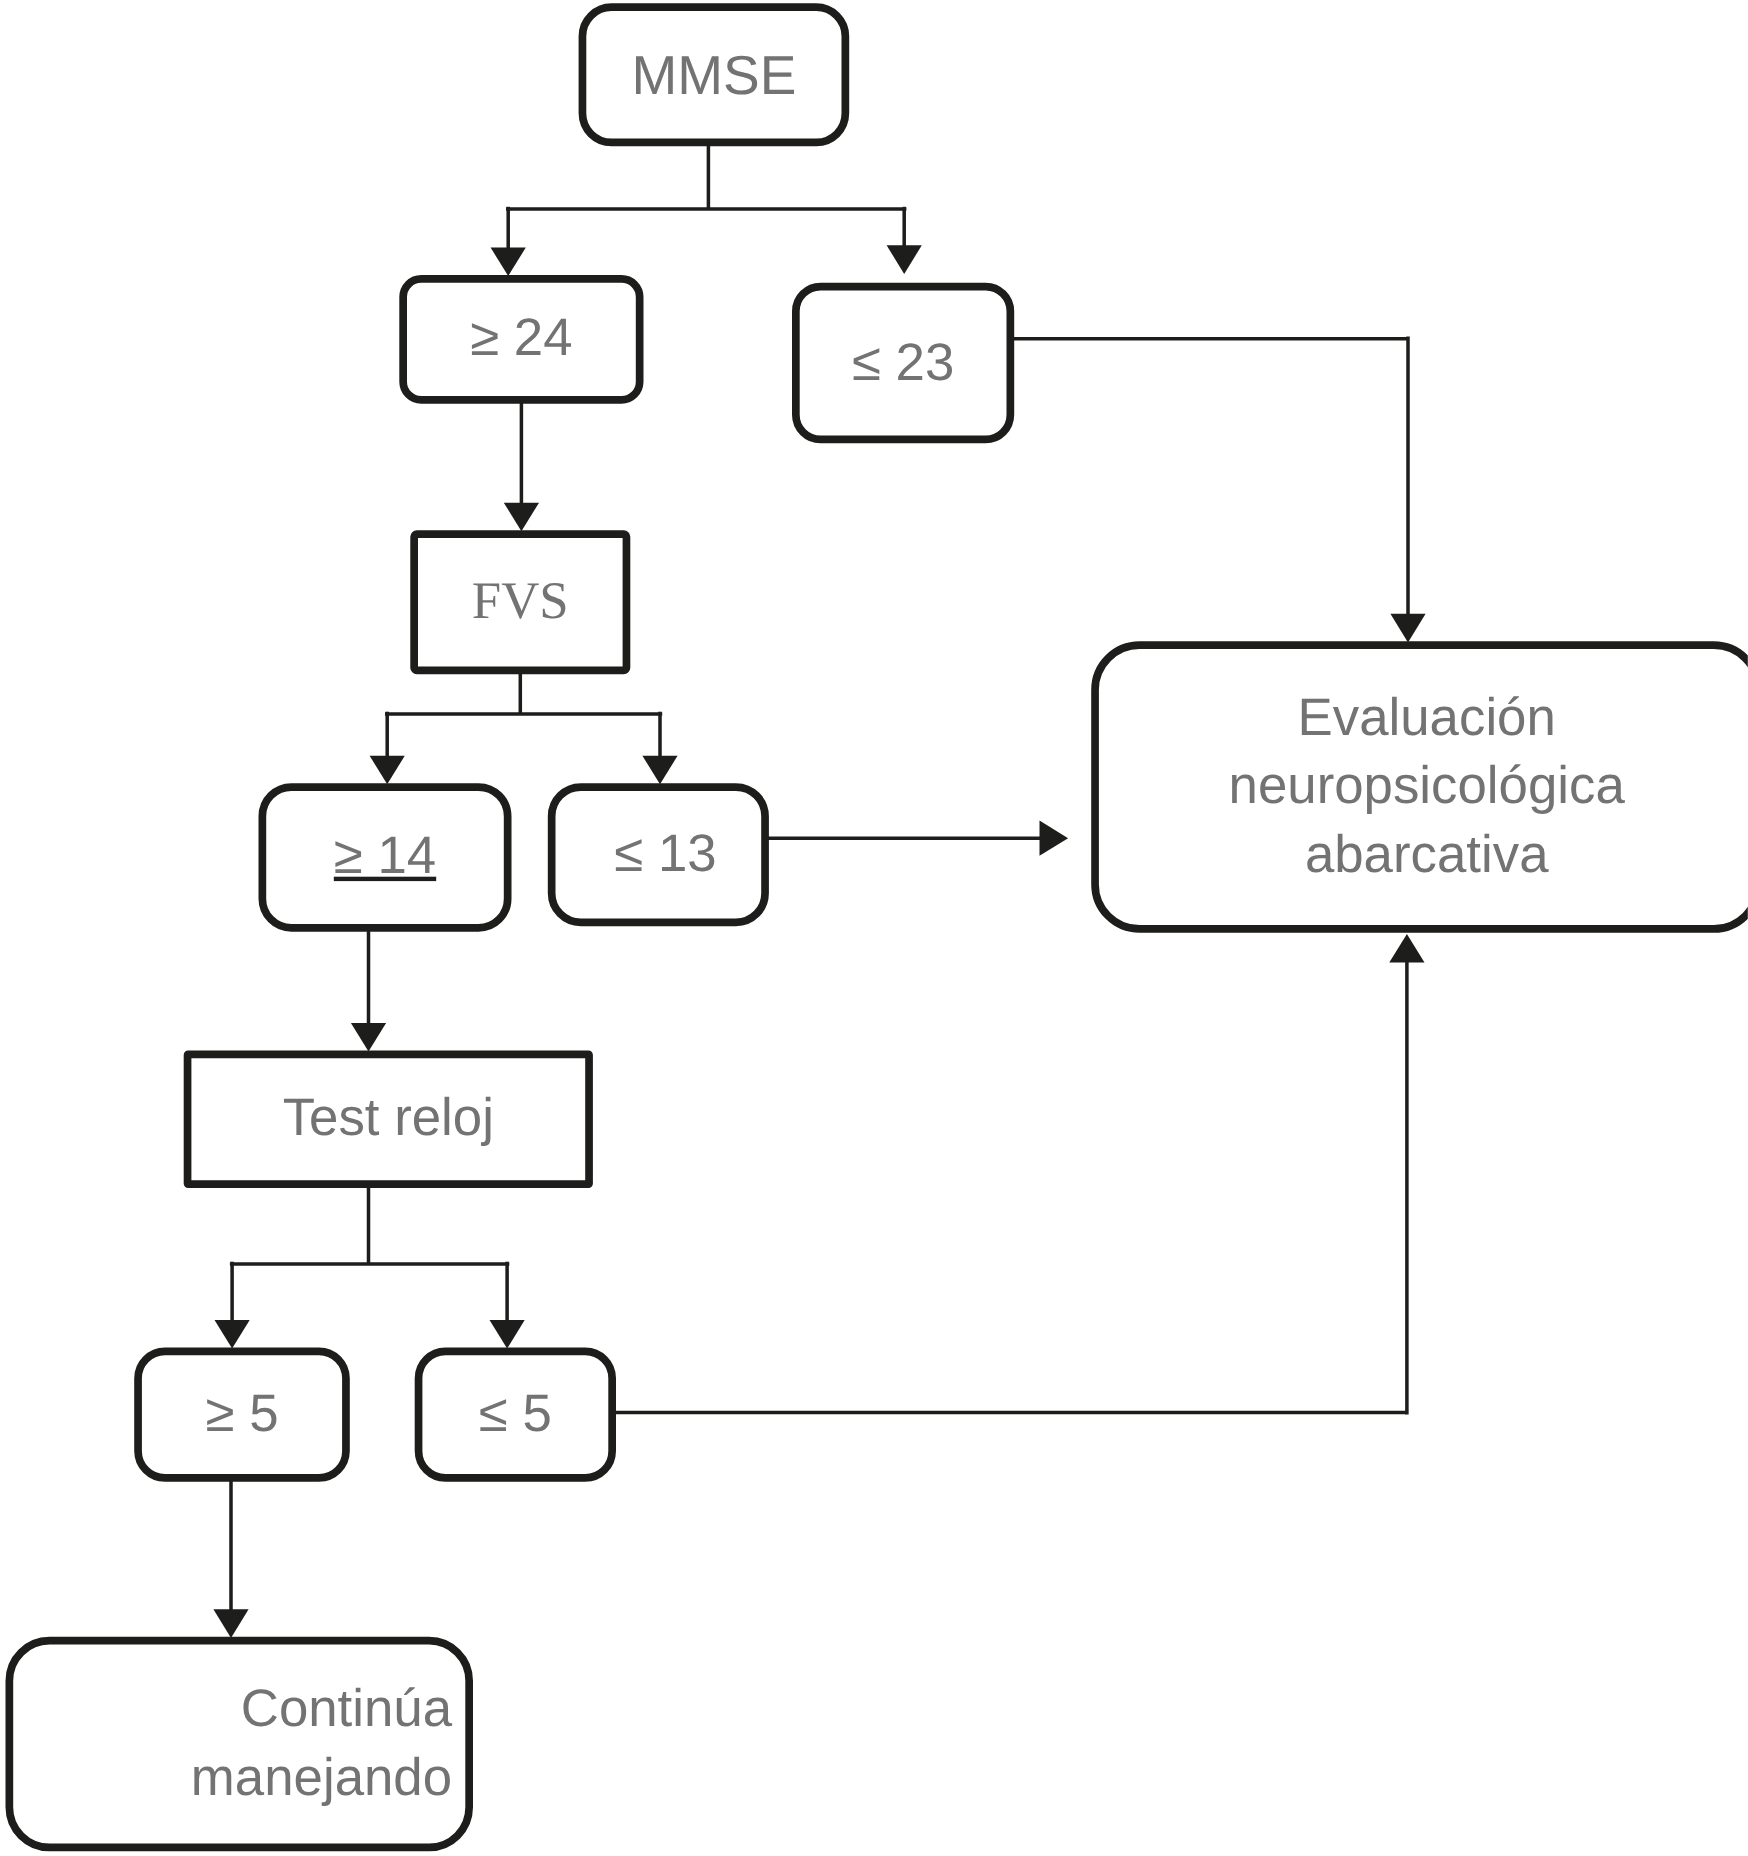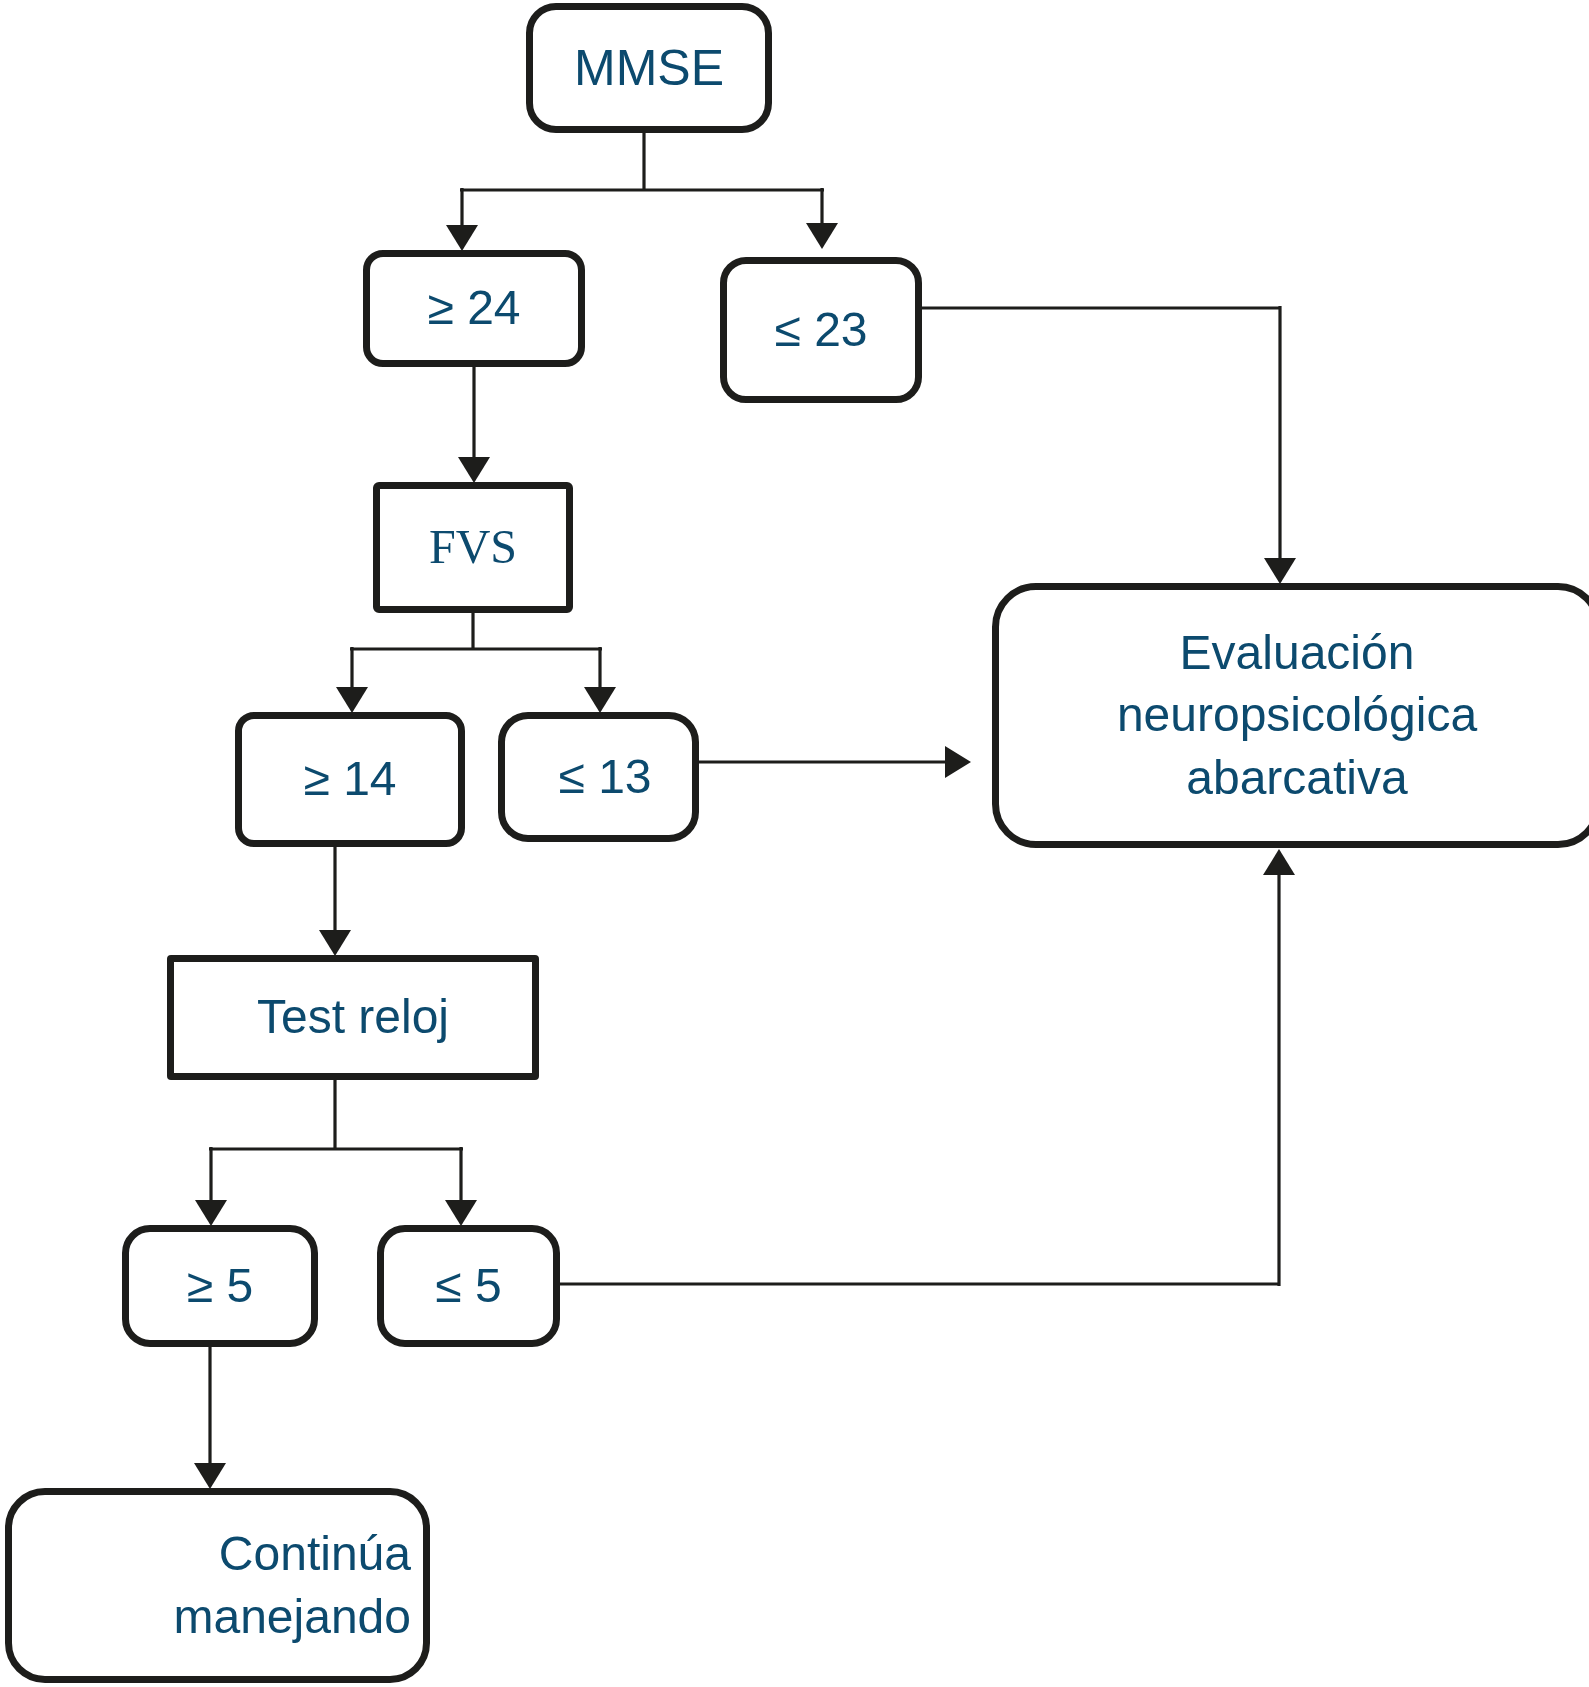--- a/index.html
+++ b/index.html
@@ -45,7 +45,7 @@
     display: block;
     font-size: 48px;
     line-height: 1.3;
-    color: #0c4a6e;
+    color: #737373;
     padding: 0 12px;
   }
   .node-mmse .node-label { font-size: 50px; }

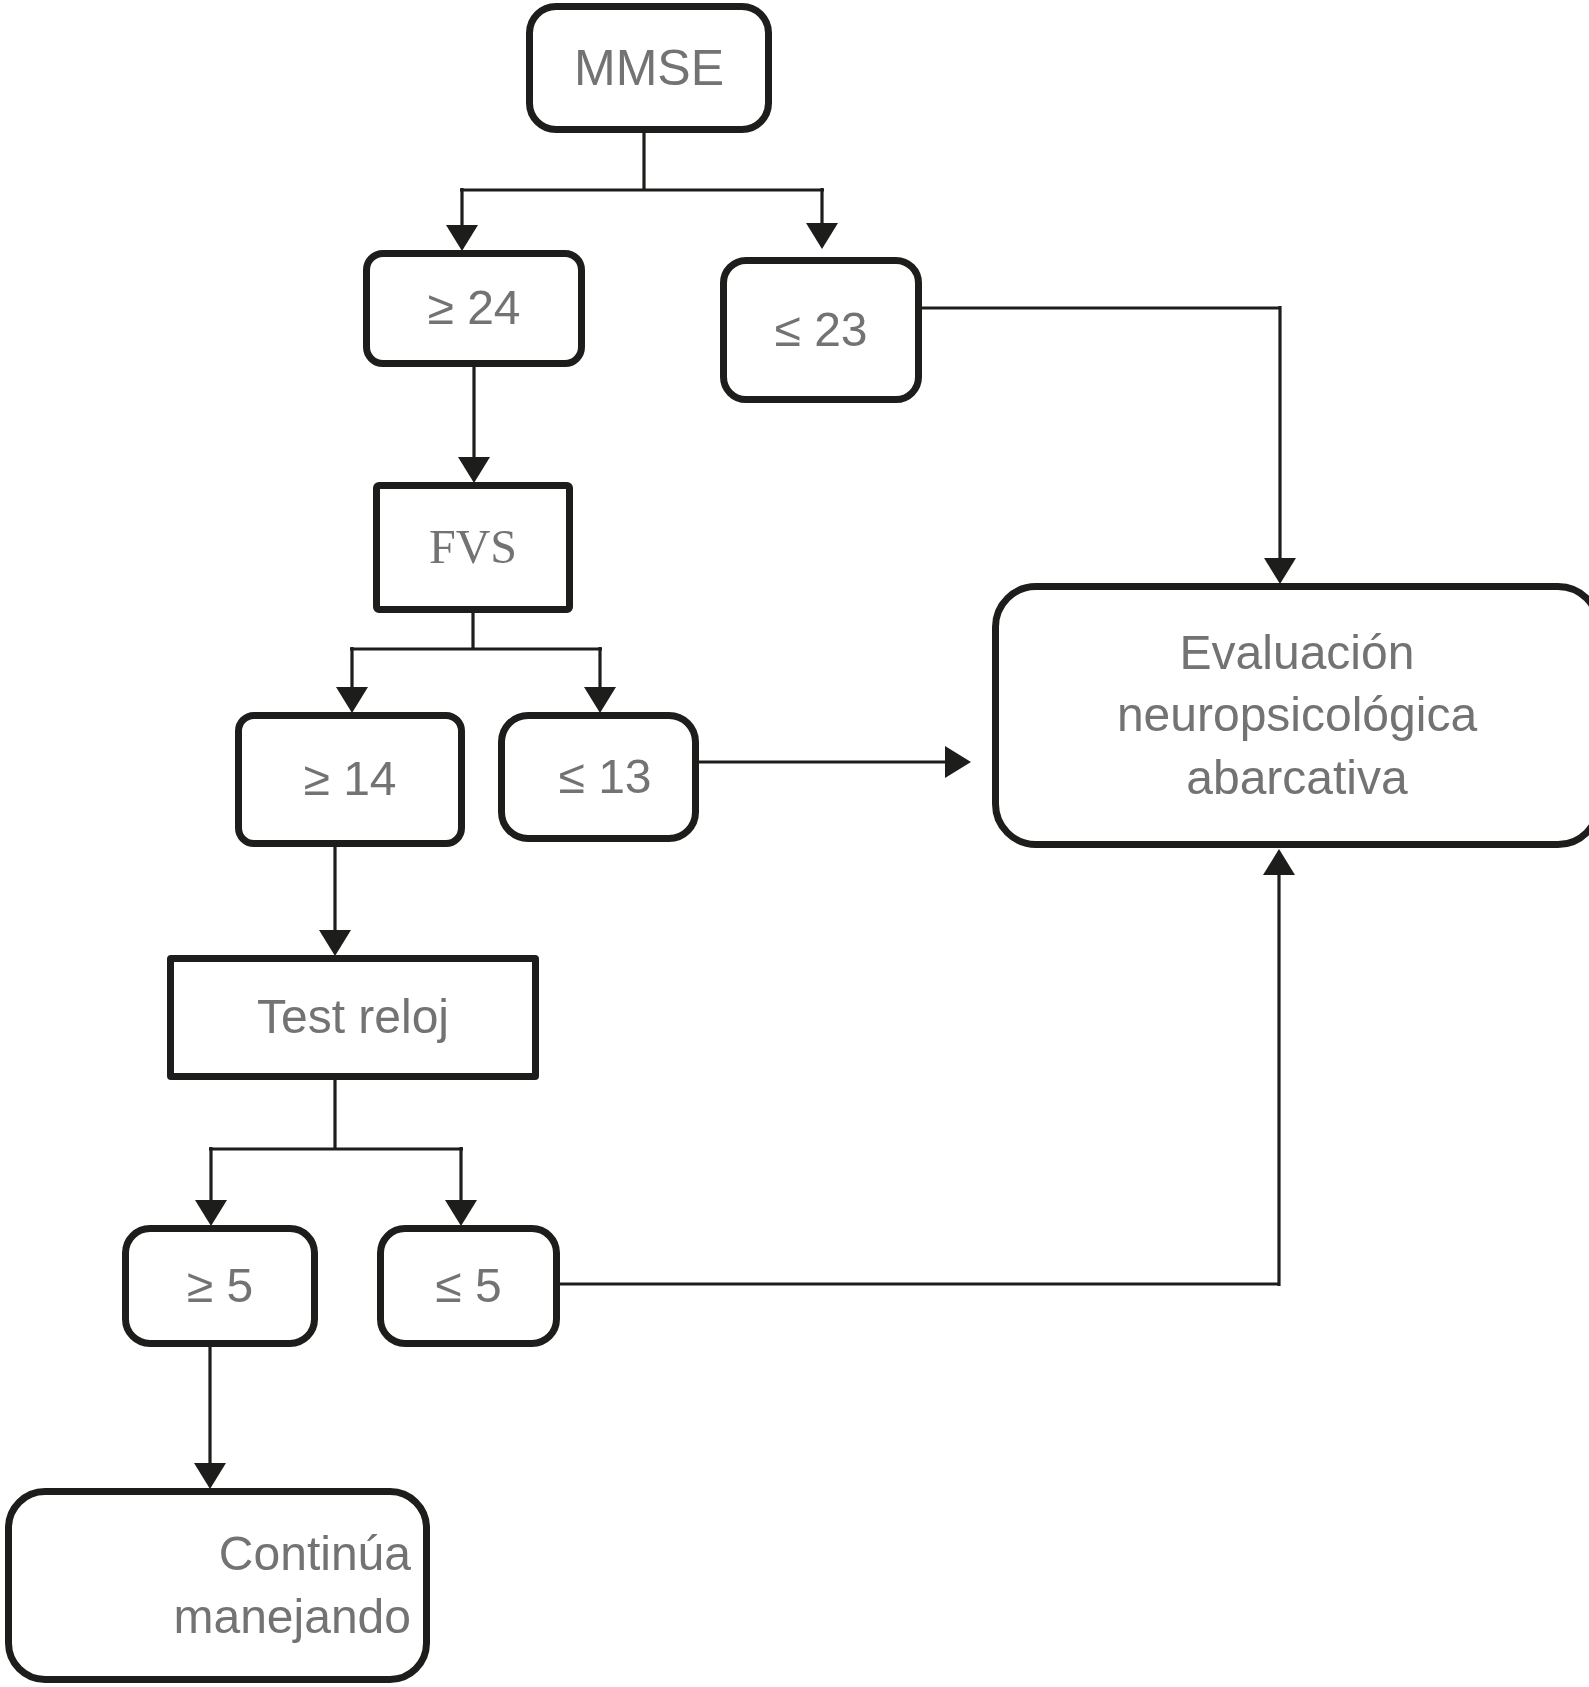--- a/index.html
+++ b/index.html
@@ -115,7 +115,7 @@
     <span class="node-label">FVS</span>
   </div>
 
-  <div class="node" style="left:235px; top:712px; width:230px; height:135px; border-radius:19px;">
+  <div class="node" style="left:235px; top:712px; width:230px; height:135px; border-radius:30px;text-decoration:underline;">
     <span class="node-label">≥ 14</span>
   </div>
 

